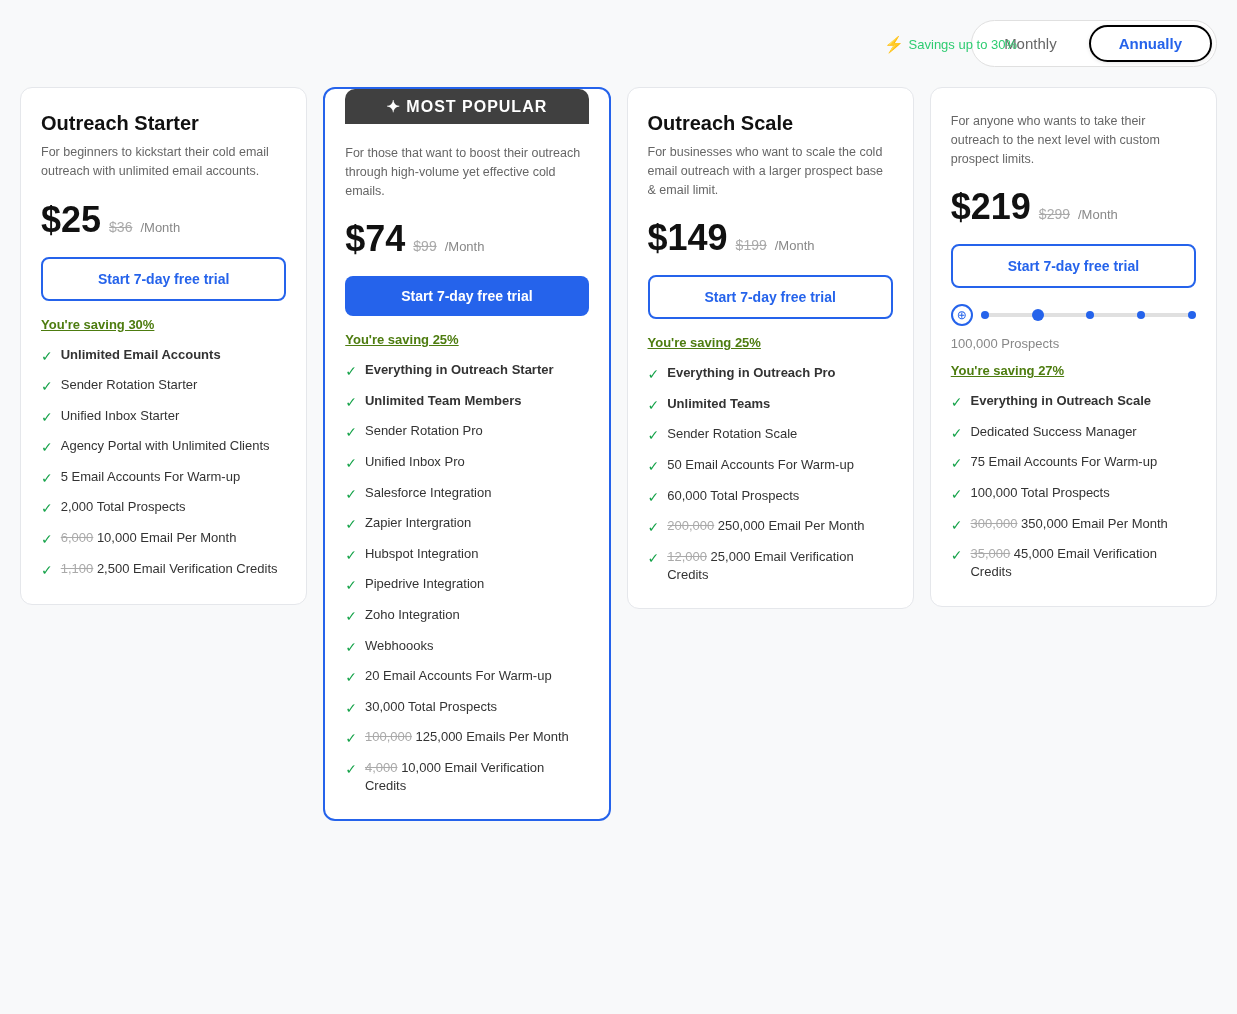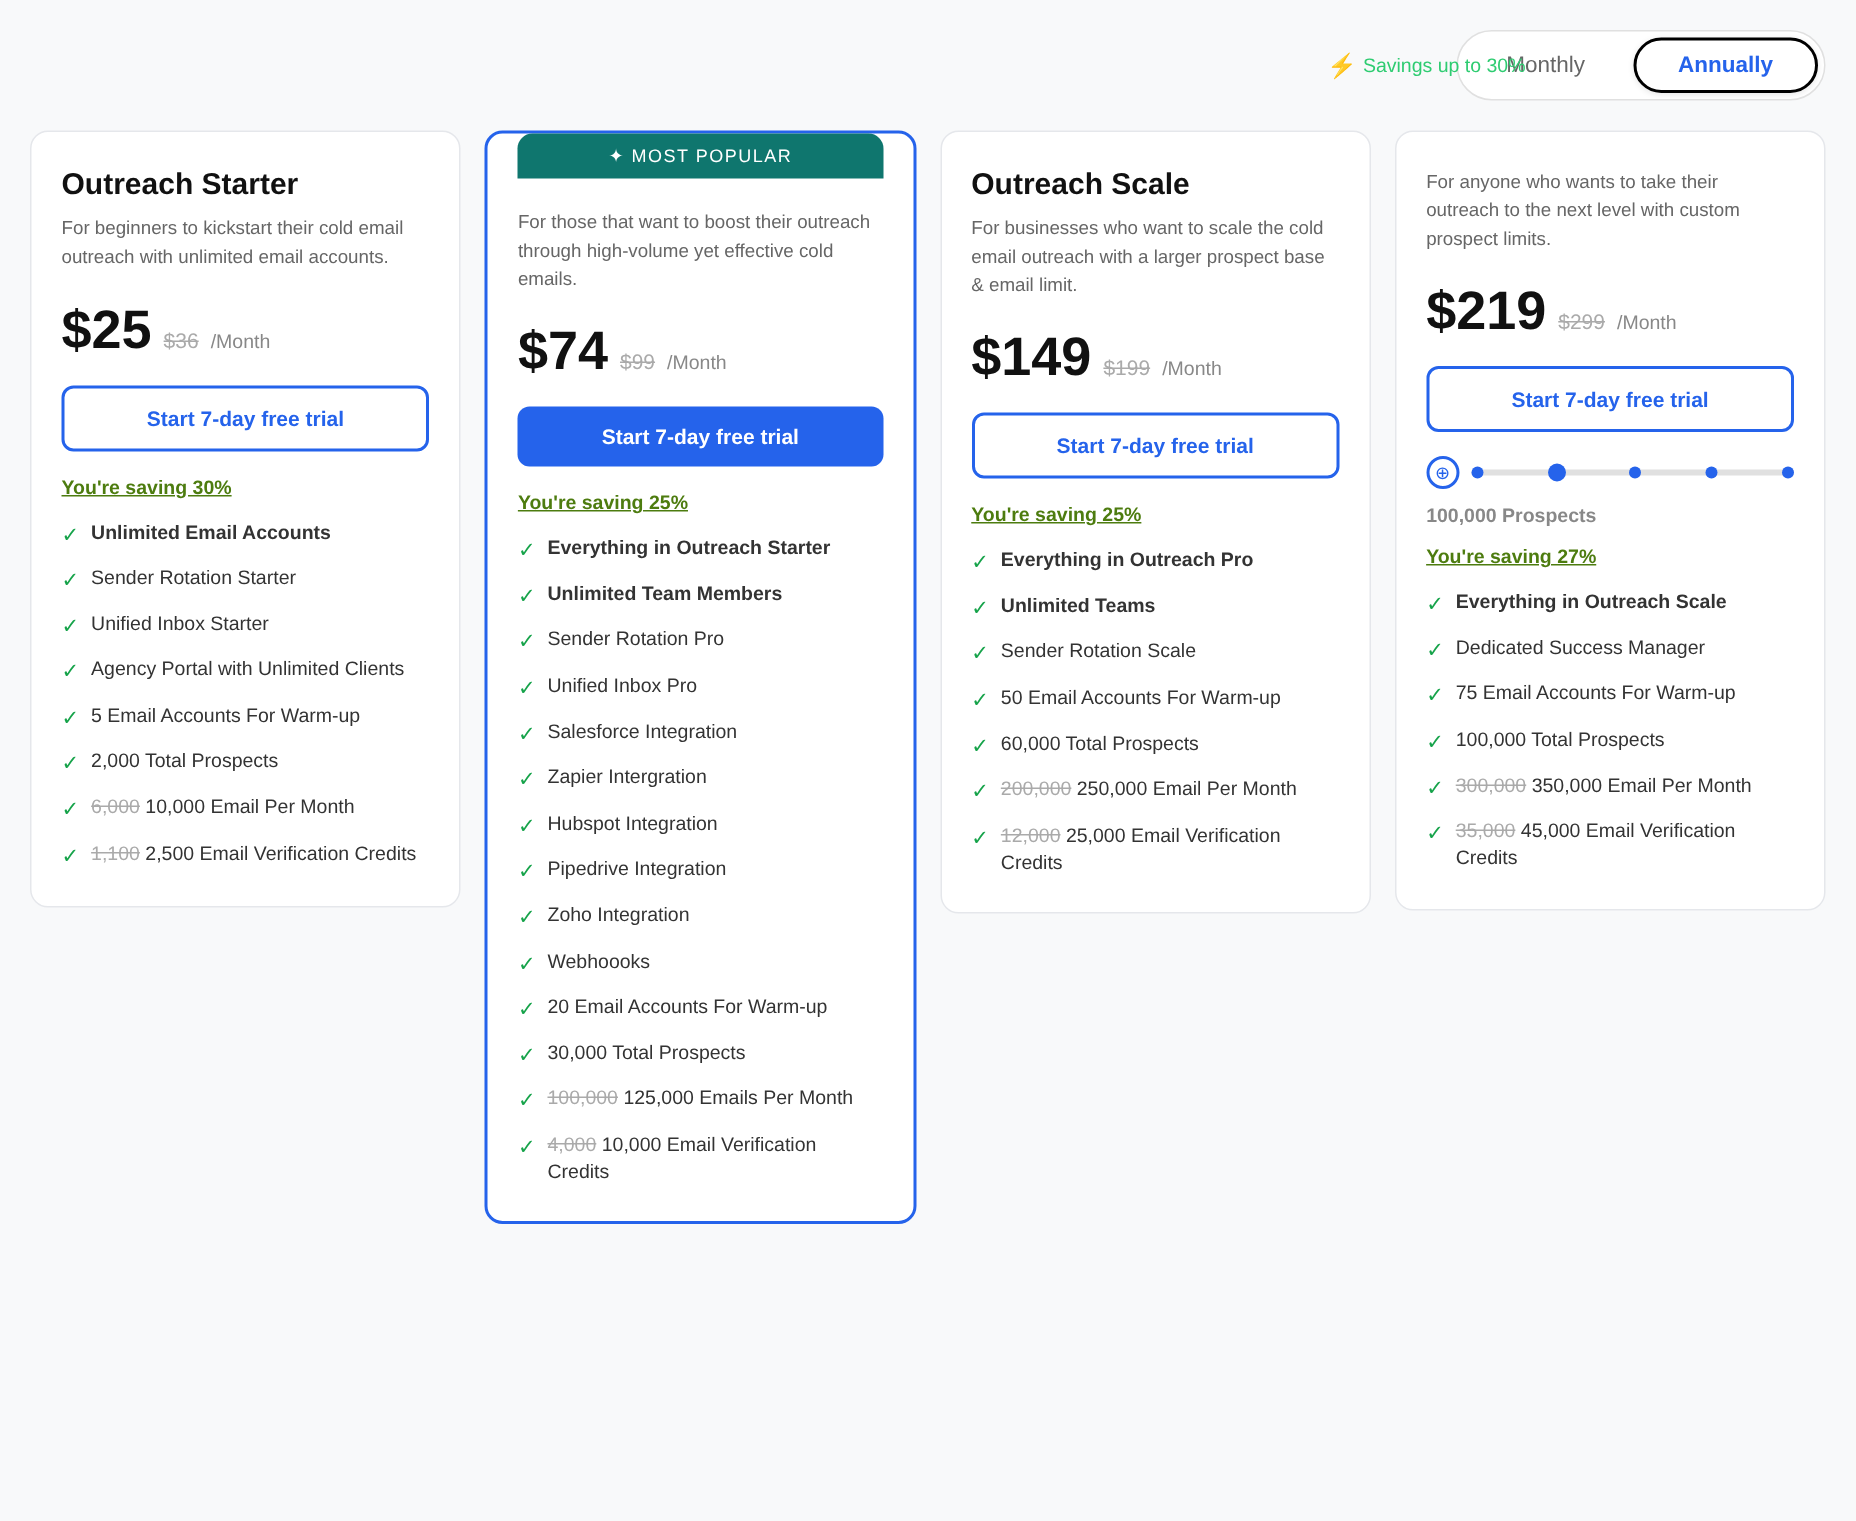--- a/index.html
+++ b/index.html
@@ -86,12 +86,12 @@
     }
 
     .popular-badge {
-      background: #0f766e;
+      background: #404040;
       color: #fff;
       text-align: center;
       padding: 8px;
-      font-size: 12px;
-      font-weight: 400;
+      font-size: 16px;
+      font-weight: 700;
       letter-spacing: 1px;
       border-radius: 10px 10px 0 0;
       margin-bottom: 20px;

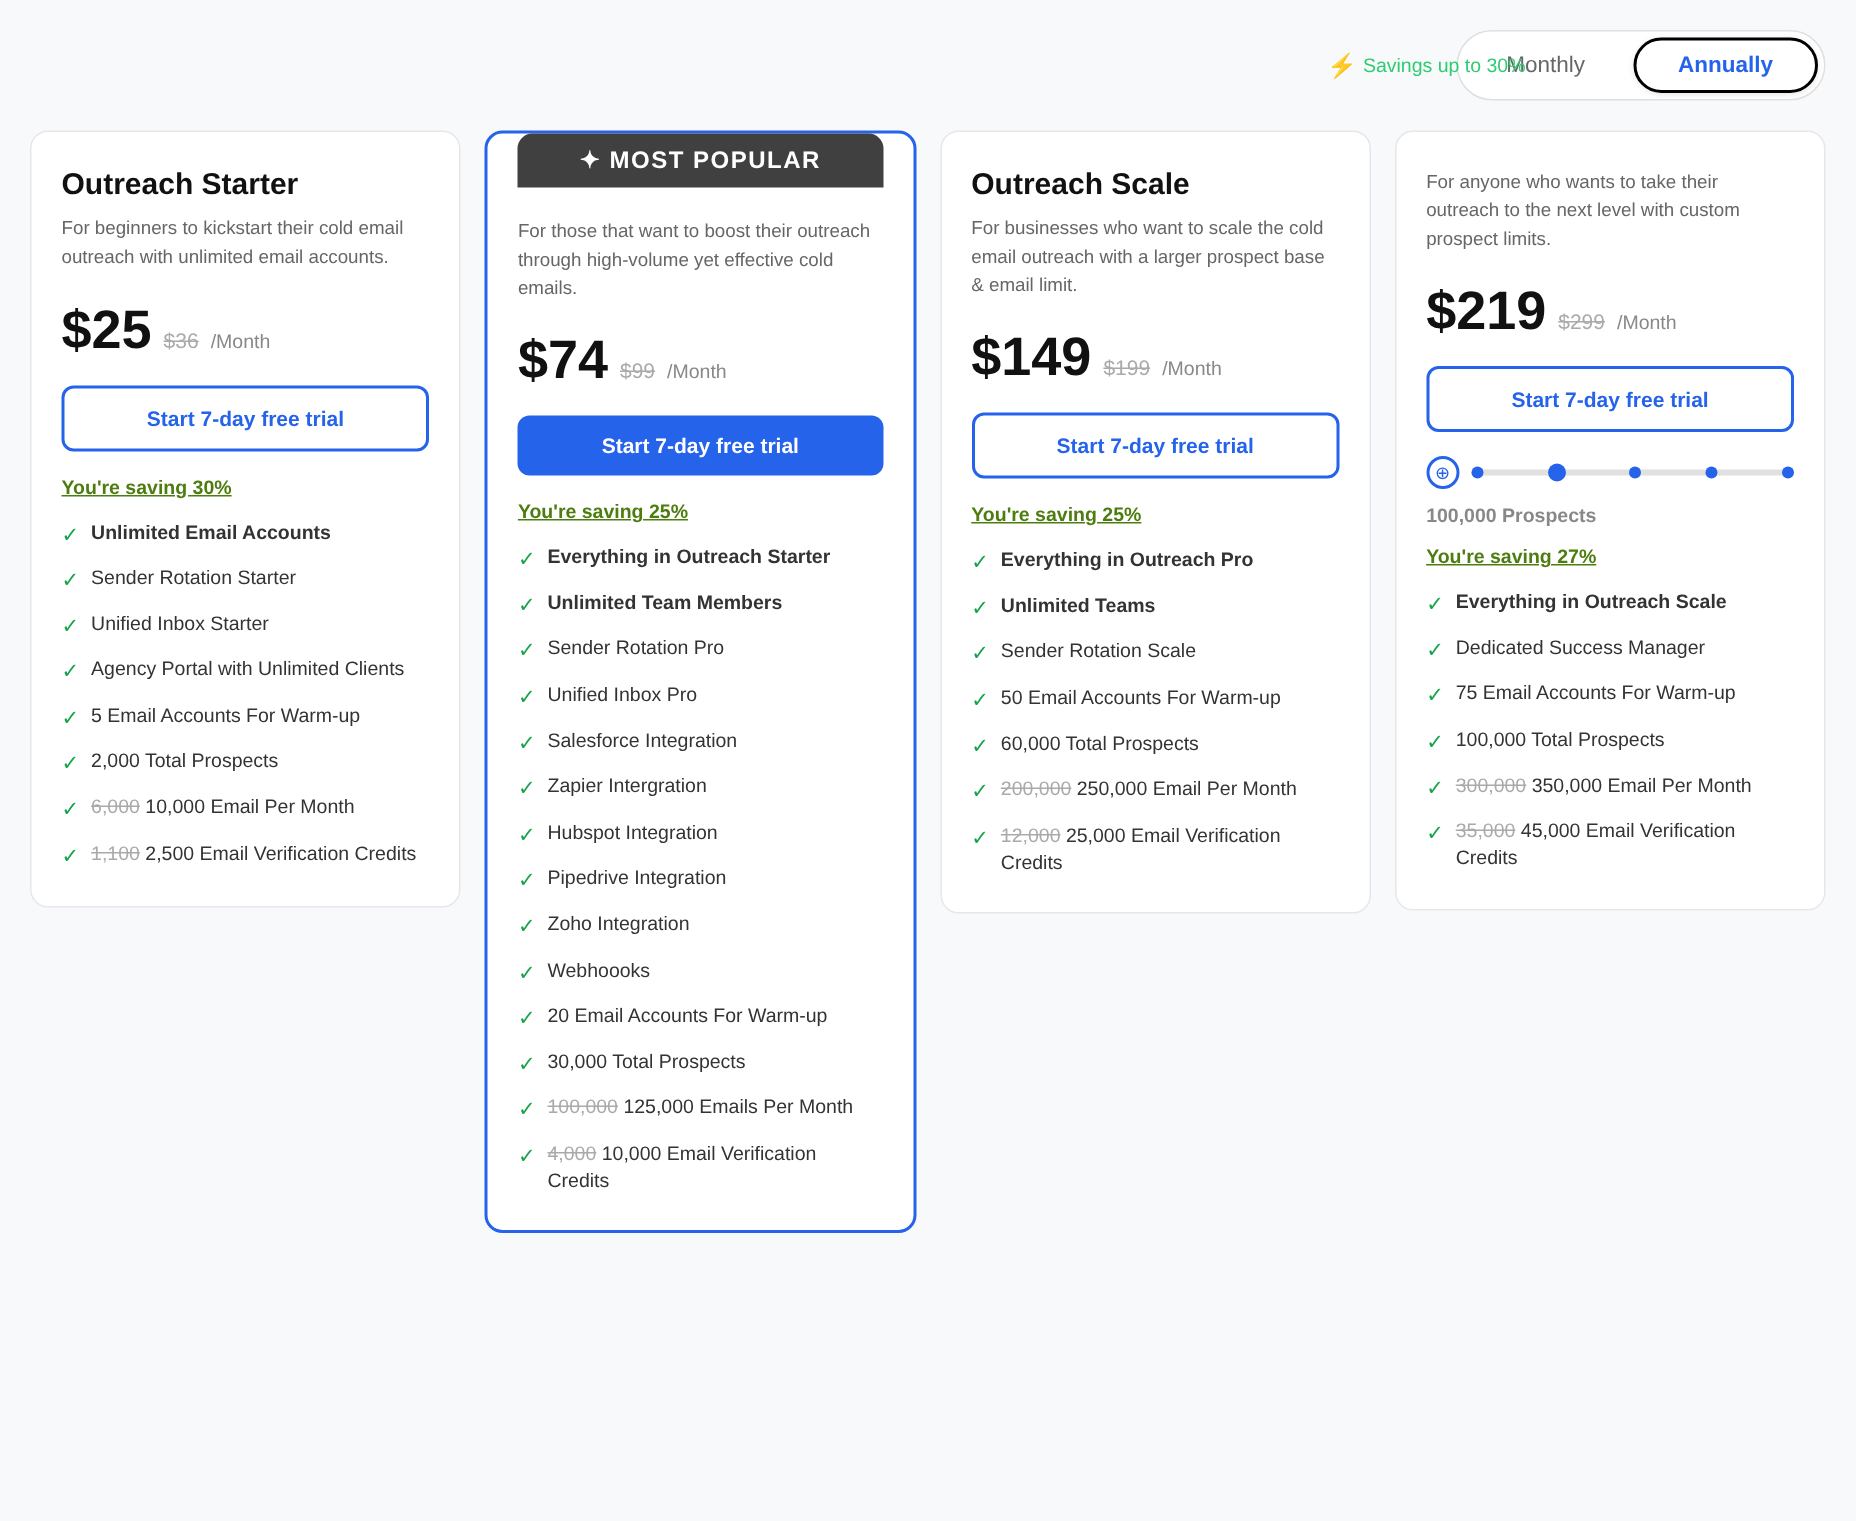--- a/index.html
+++ b/index.html
@@ -257,7 +257,6 @@
       font-size: 13px;
       color: #888;
       margin-bottom: 12px;
-      font-weight: bold;
     }
   </style>
 </head>

